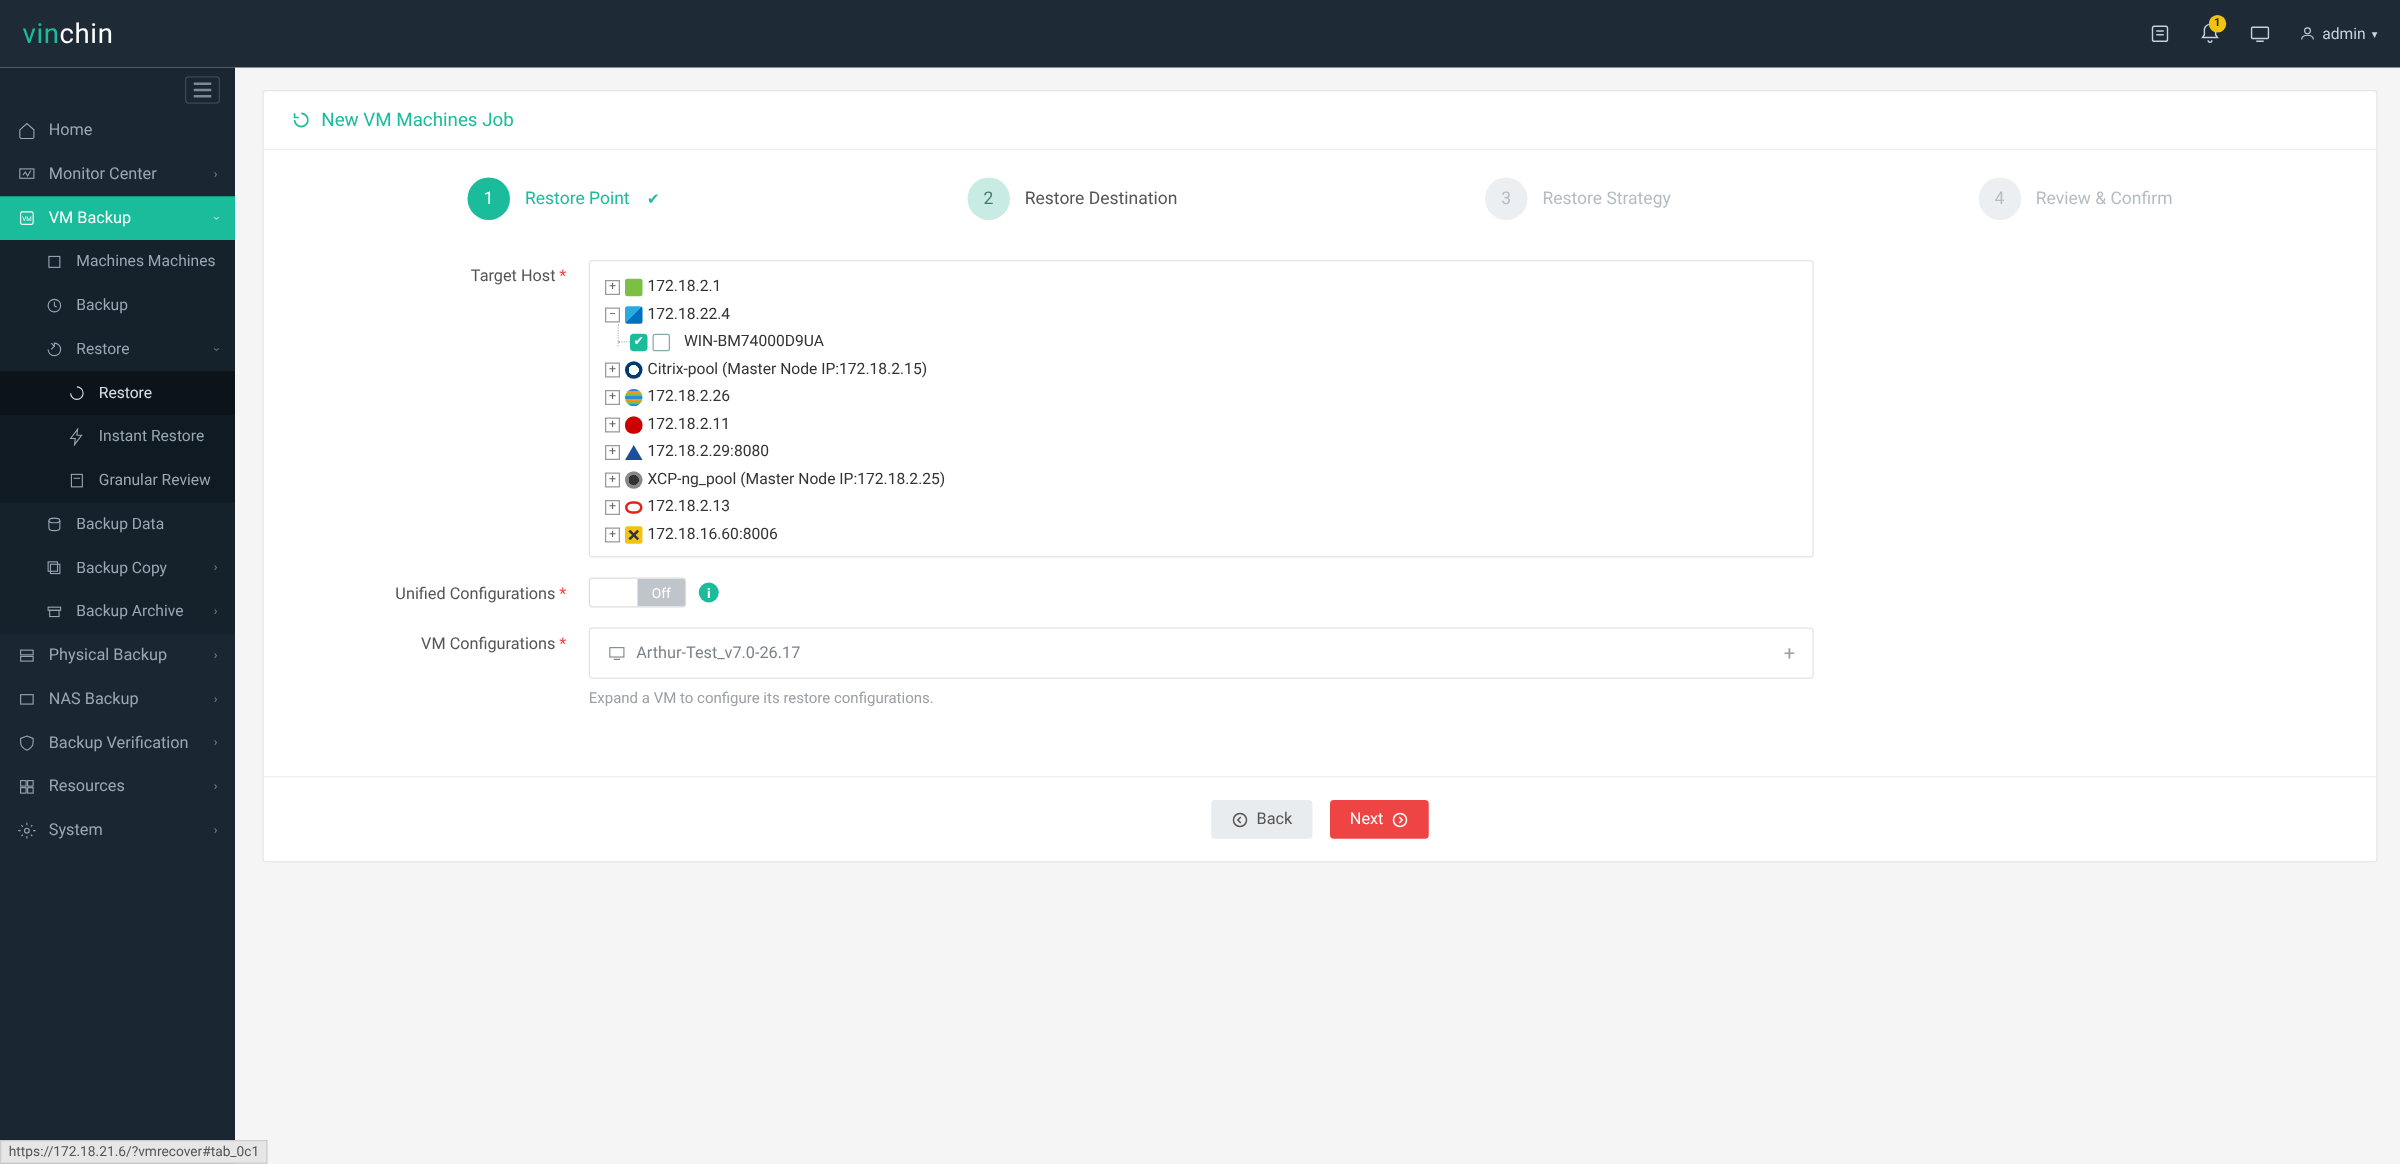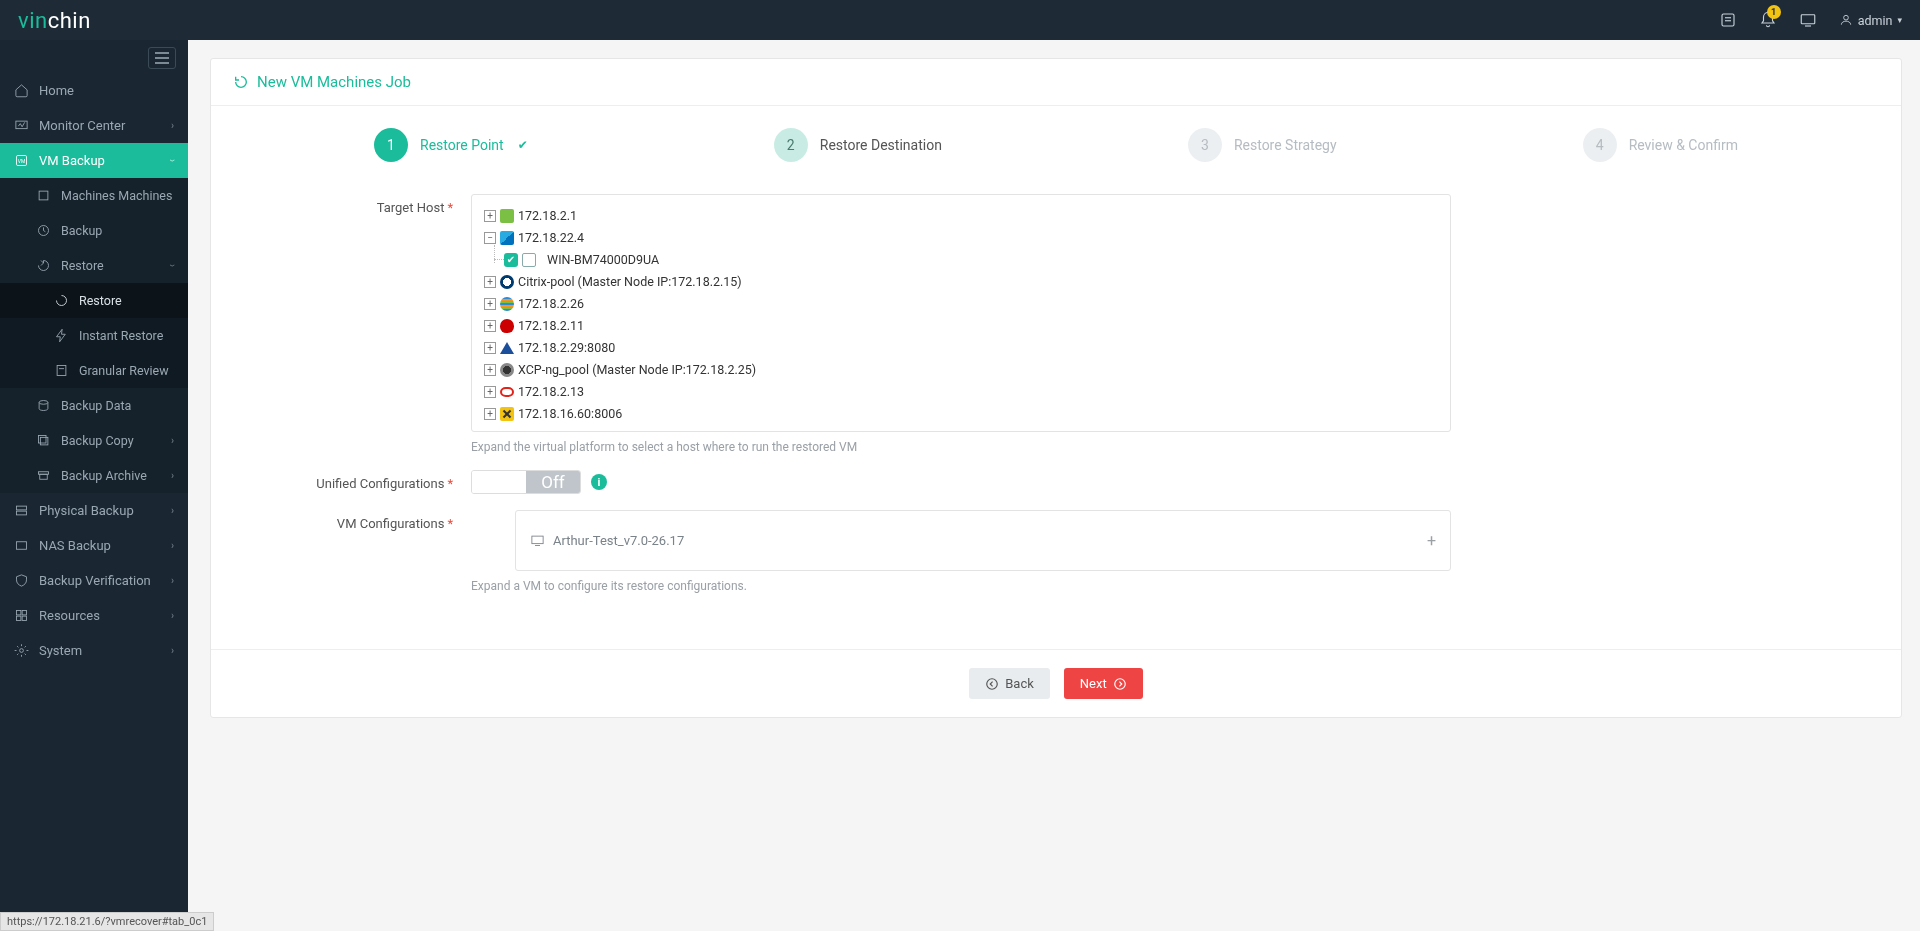--- a/index.html
+++ b/index.html
@@ -4,7 +4,7 @@
 <style>
 * { margin:0; padding:0; box-sizing:border-box; font-family:-apple-system,BlinkMacSystemFont,"Segoe UI",Roboto,Arial,sans-serif; }
 body { background:#f5f5f5; color:#333; font-size:13px; }
-.topbar { background:#1e2b37; height:40px; display:flex; align-items:center; padding:0 18px; justify-content:space-between; }
+.topbar { background:#1e2b37; height:54px; display:flex; align-items:center; padding:0 18px; justify-content:space-between; }
 .brand { font-size:22px; font-weight:400; letter-spacing:0.5px; }
 .brand .b1 { color:#1bbc9b; }
 .brand .b2 { color:#fff; }

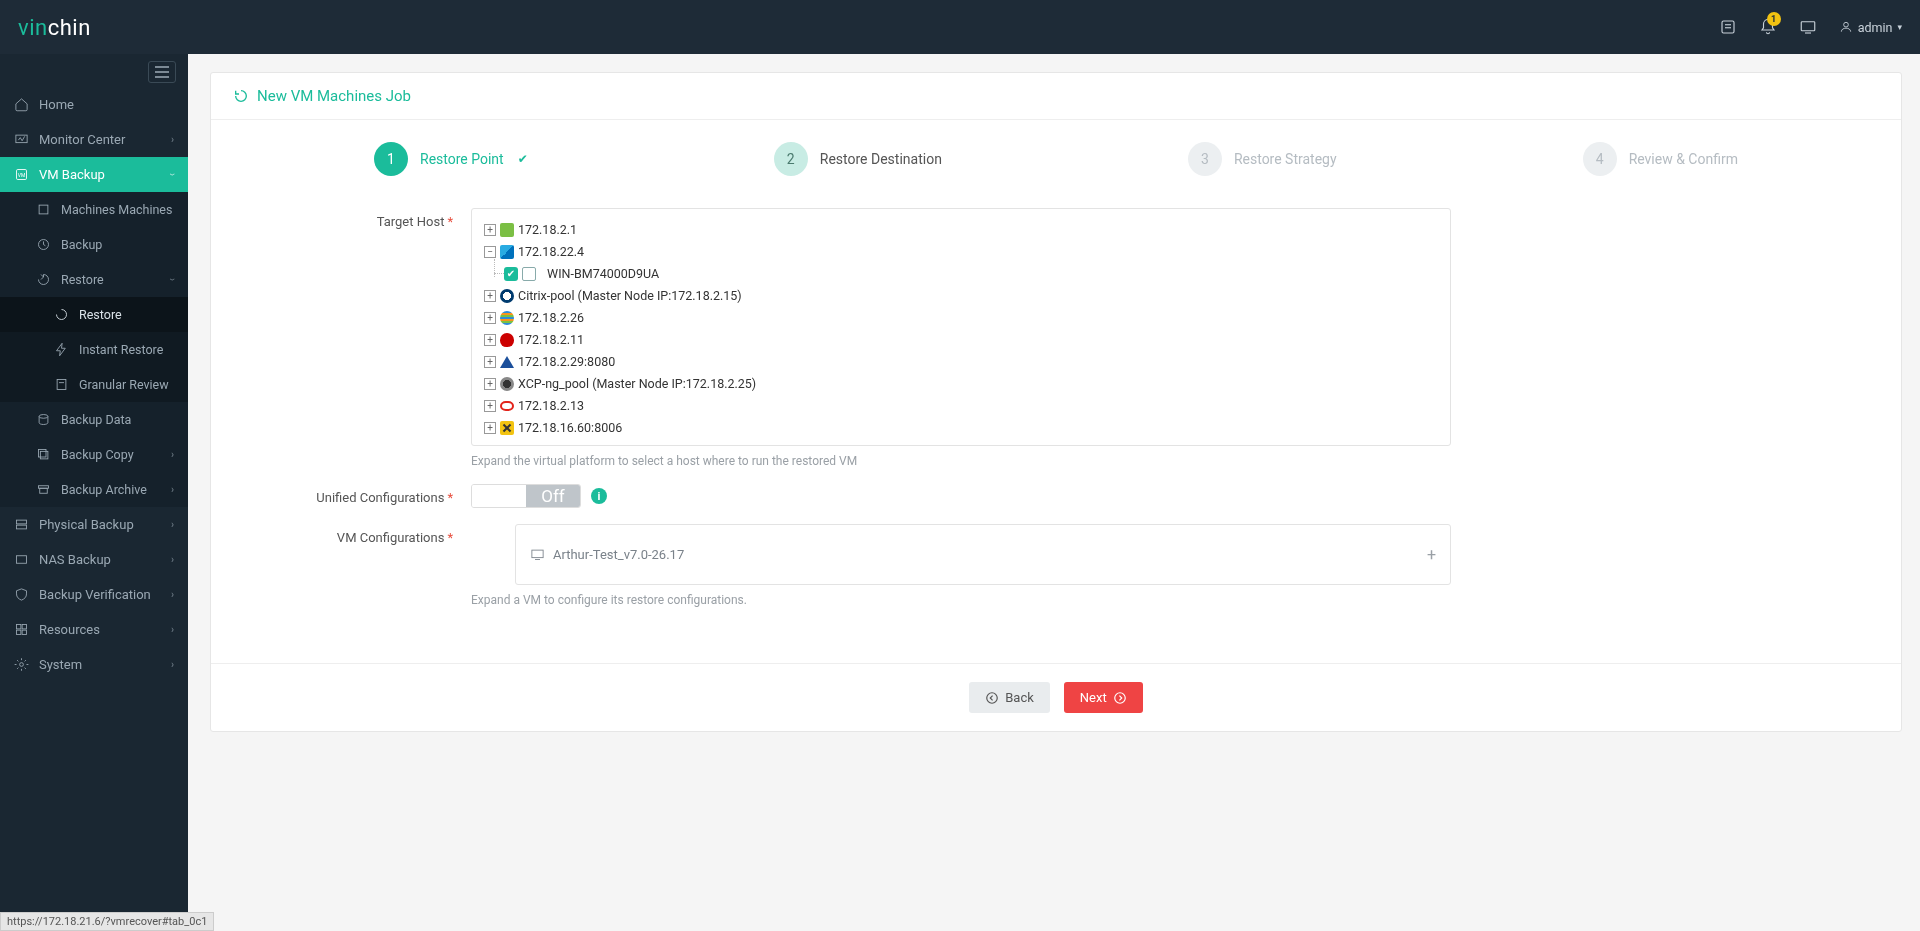--- a/index.html
+++ b/index.html
@@ -381,7 +381,6 @@
                   <span>172.18.16.60:8006</span>
                 </div>
             </div>
-            <div class="helper">Expand the virtual platform to select a host where to run the restored VM</div>
           </div>
         </div>
 

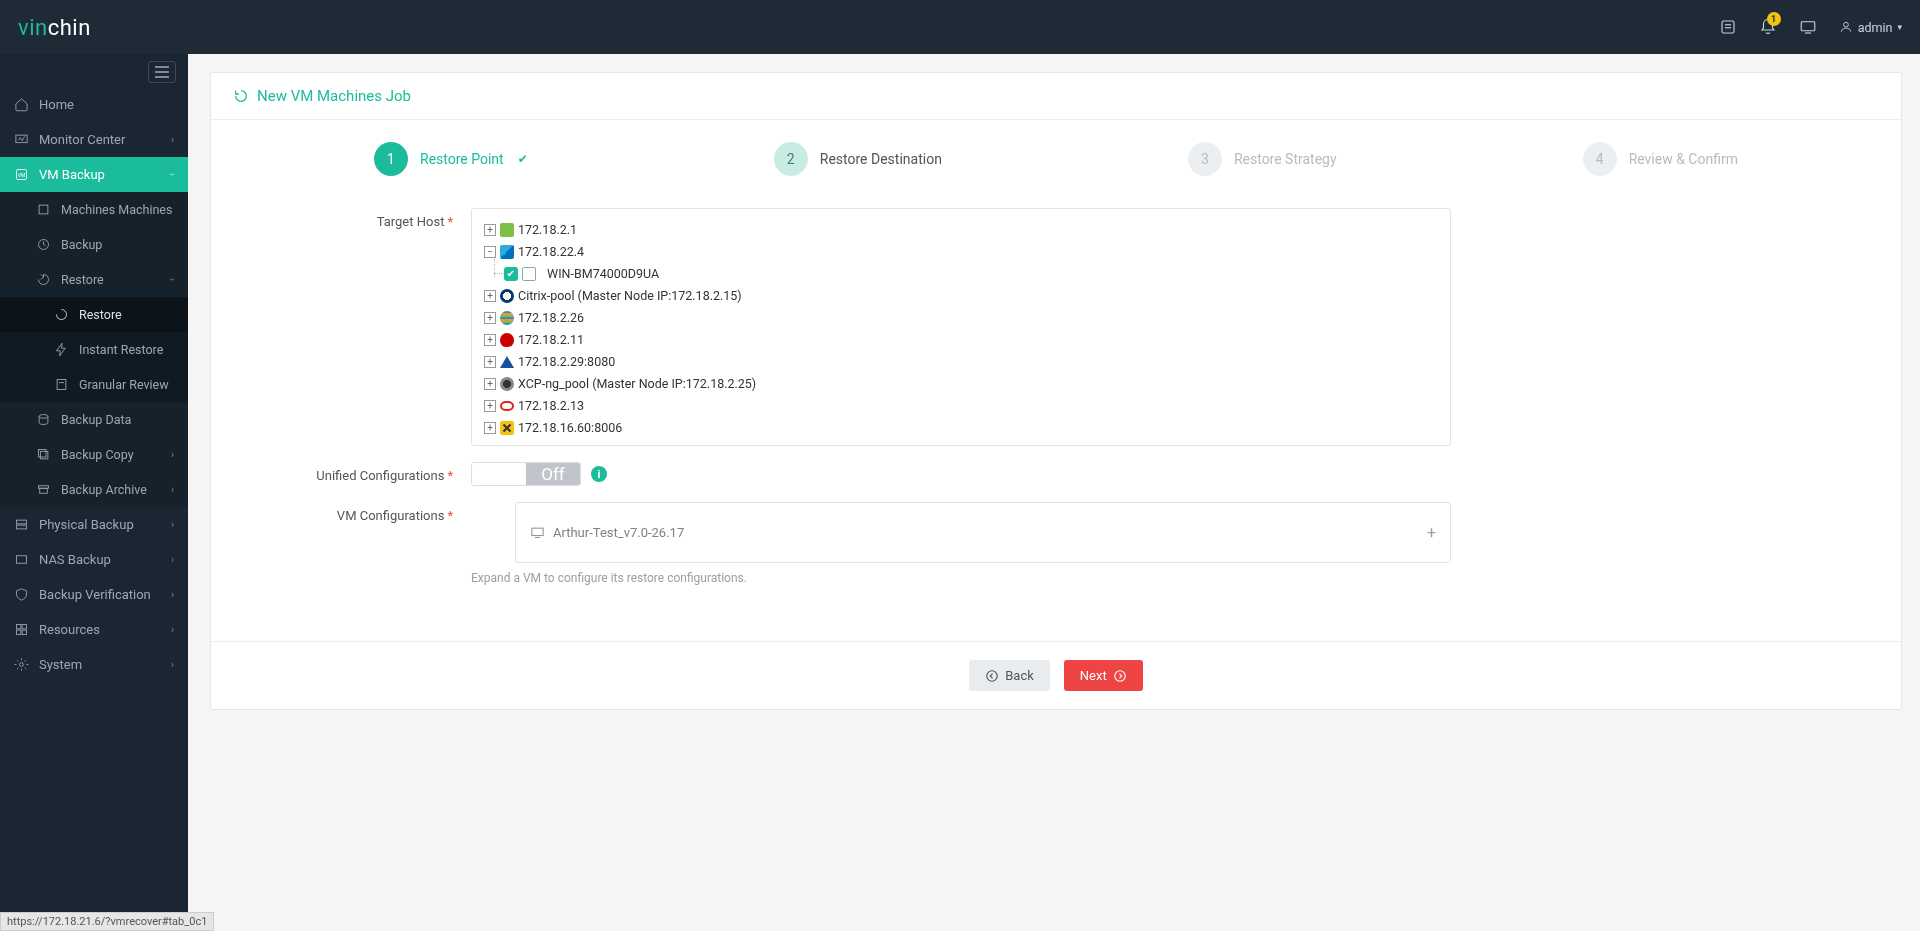--- a/index.html
+++ b/index.html
@@ -59,7 +59,7 @@
 .chk { width:14px; height:14px; border-radius:3px; background:#1bbc9b; display:inline-flex; align-items:center; justify-content:center; color:#fff; font-size:10px; }
 .helper { color:#9aa0a6; font-size:12px; margin-top:8px; }
 .toggle { display:inline-flex; border:1px solid #ddd; border-radius:3px; overflow:hidden; height:24px; }
-.toggle span { width:54px; display:flex; align-items:center; justify-content:center; font-size:17px; }
+.toggle span { width:38px; display:flex; align-items:center; justify-content:center; font-size:11px; }
 .toggle .off { background:#bfc5ca; color:#fff; }
 .toggle .on { background:#fff; }
 .info-ic { width:16px; height:16px; border-radius:50%; background:#1bbc9b; color:#fff; font-size:11px; font-weight:bold; display:inline-flex; align-items:center; justify-content:center; margin-left:10px; cursor:pointer; }

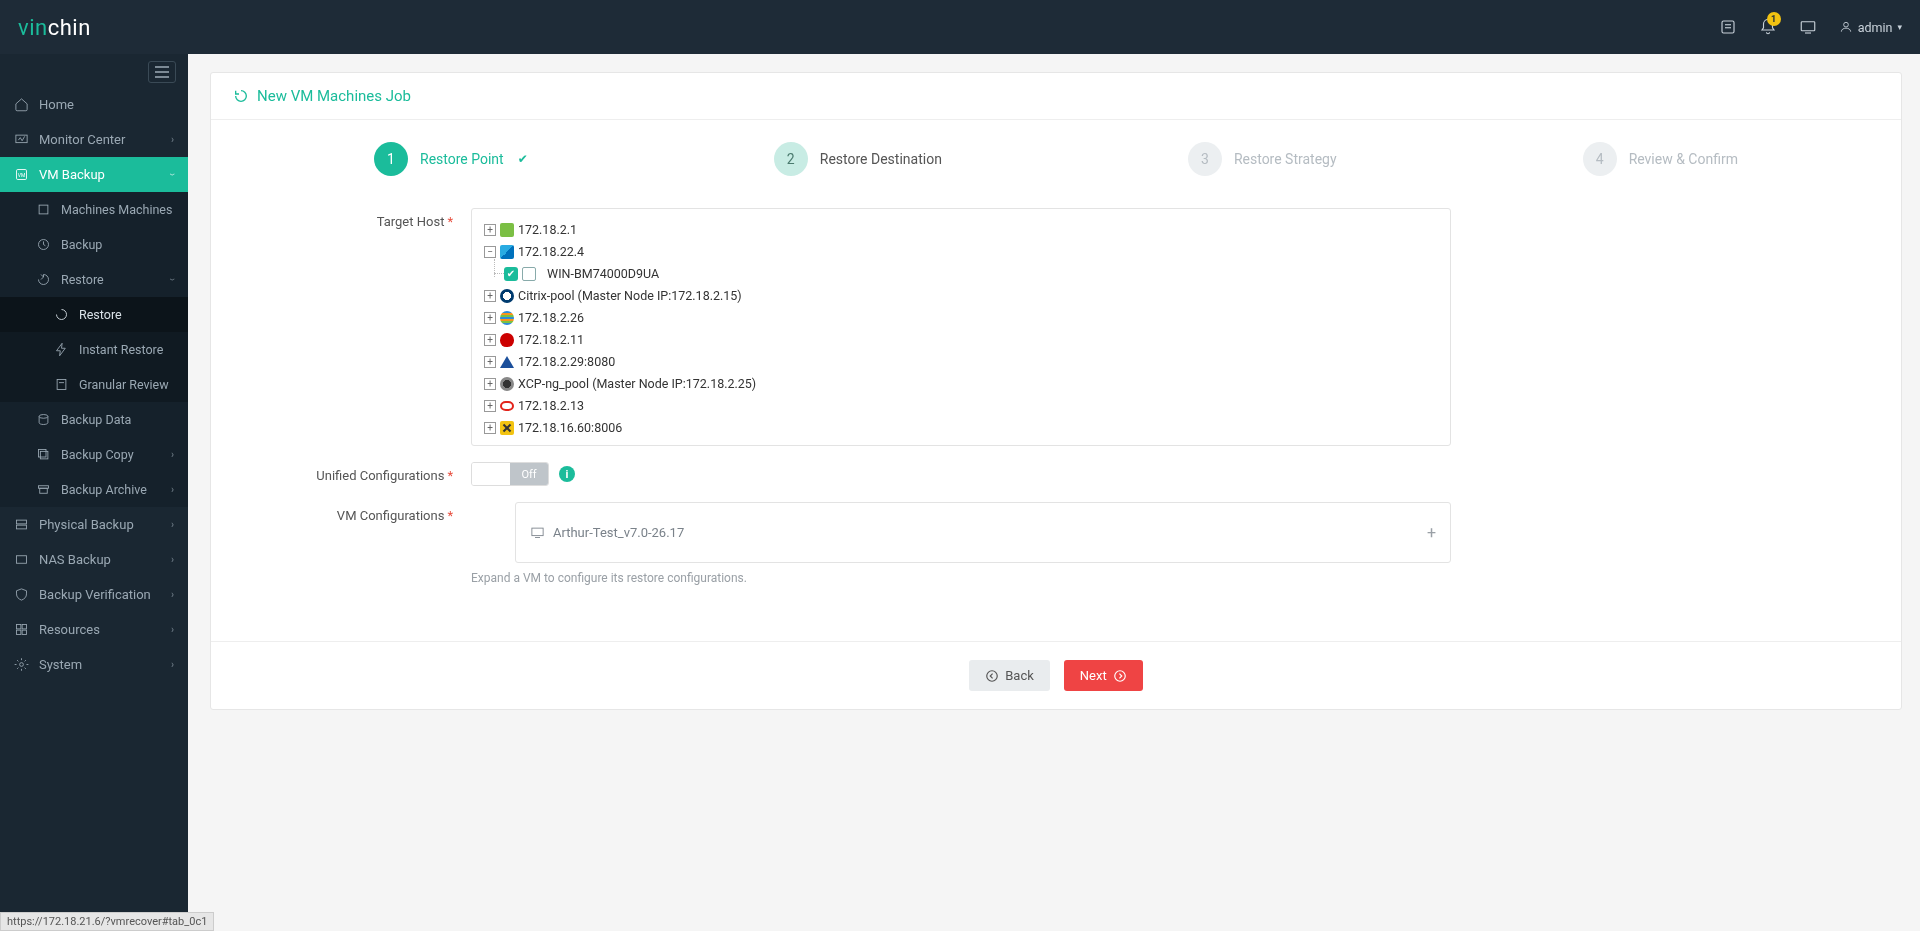--- a/index.html
+++ b/index.html
@@ -63,7 +63,7 @@
 .toggle .off { background:#bfc5ca; color:#fff; }
 .toggle .on { background:#fff; }
 .info-ic { width:16px; height:16px; border-radius:50%; background:#1bbc9b; color:#fff; font-size:11px; font-weight:bold; display:inline-flex; align-items:center; justify-content:center; margin-left:10px; cursor:pointer; }
-.vm-conf { border:1px solid #e3e3e3; border-radius:3px; padding:20px 14px; display:flex; align-items:center; gap:8px; color:#7a828a;margin-left:44px; }
+.vm-conf { border:1px solid #e3e3e3; border-radius:3px; padding:10px 14px; display:flex; align-items:center; gap:8px; color:#7a828a; }
 .vm-conf .expand { margin-left:auto; color:#9aa0a6; font-size:16px; cursor:pointer; }
 .footer-bar { border-top:1px solid #eee; padding:18px; display:flex; justify-content:center; gap:14px; }
 .btn { padding:8px 16px; border-radius:3px; font-size:13px; cursor:pointer; display:inline-flex; align-items:center; gap:6px; border:none; }

